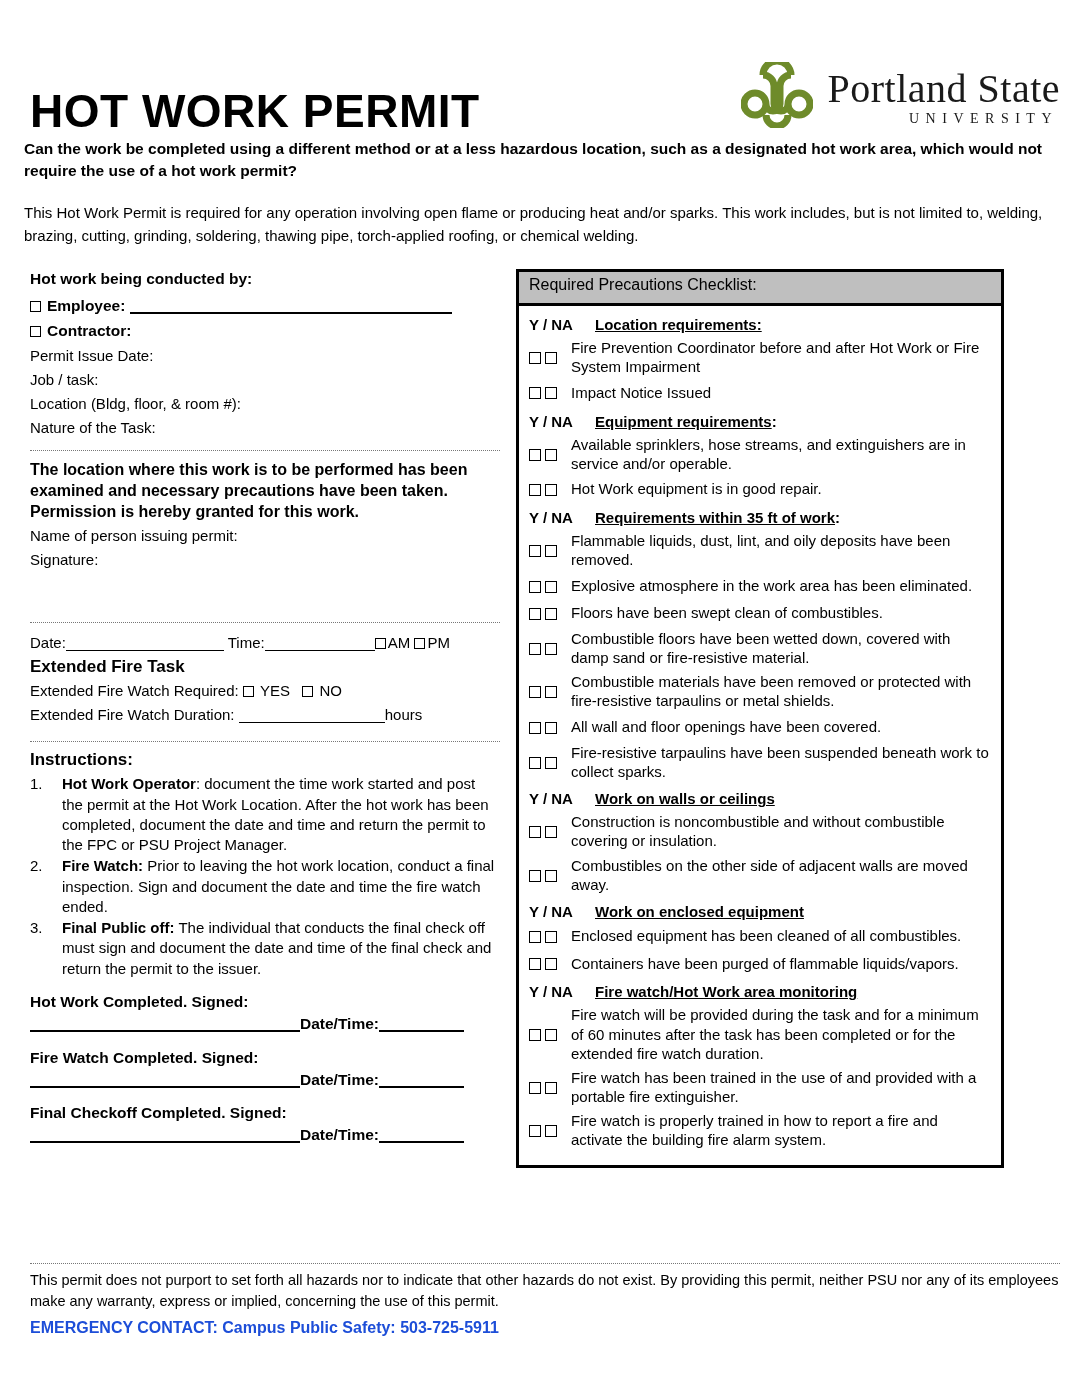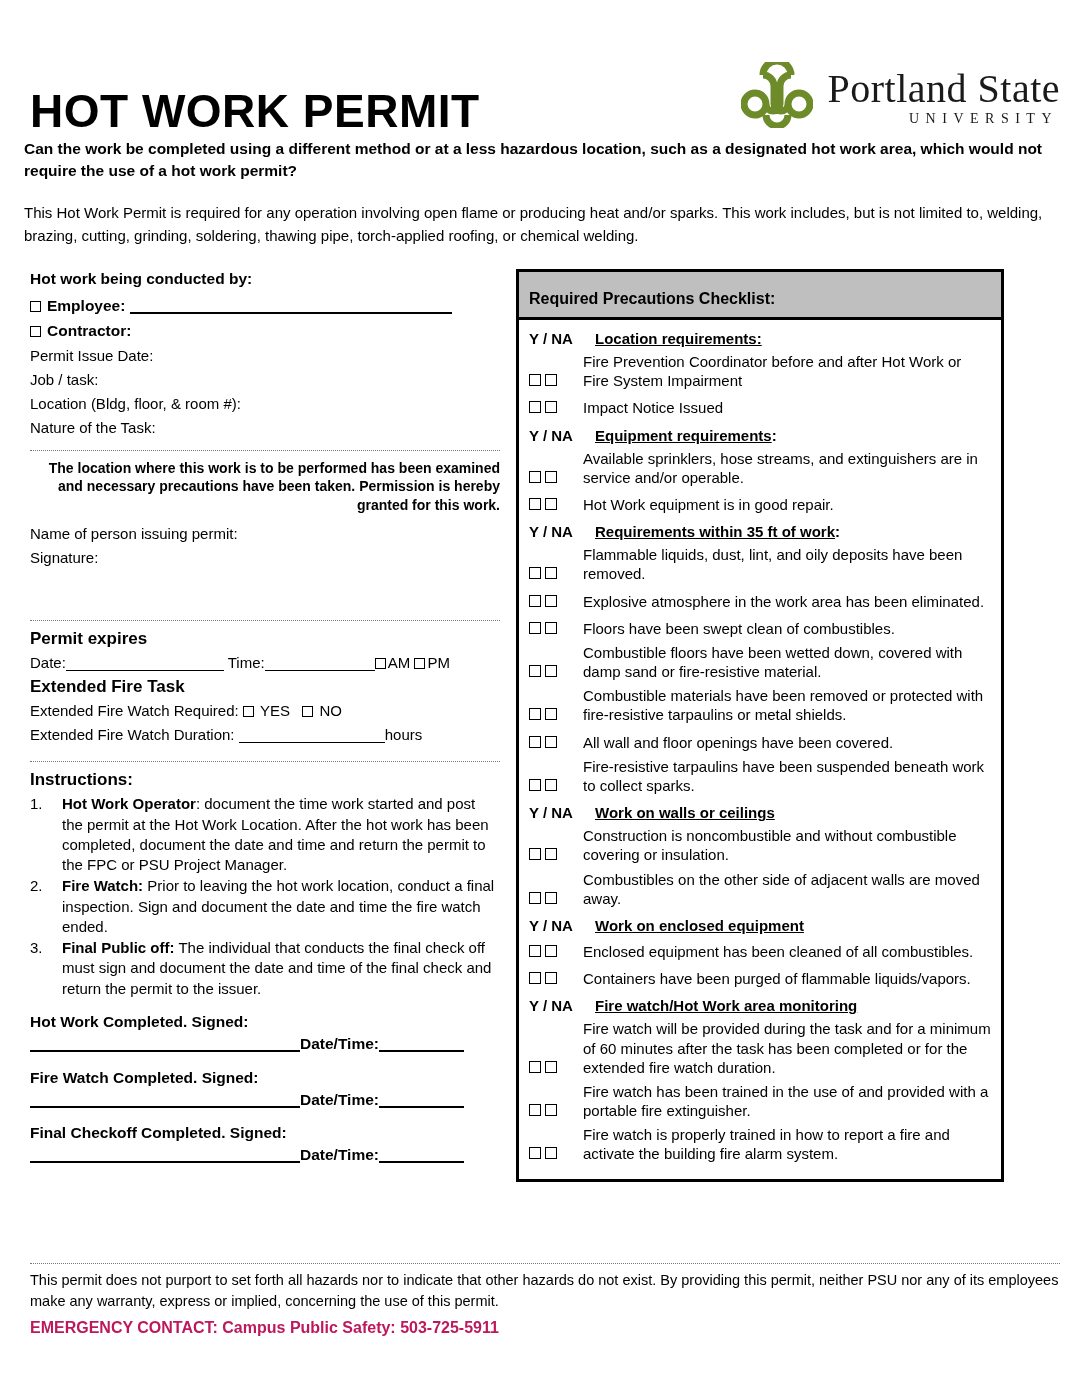--- a/index.html
+++ b/index.html
@@ -179,9 +179,9 @@
   .checklist-header {
     background: #bfbfbf;
     border-bottom: 3px solid #000;
-    padding: 18px 10px 9px 10px;
+    padding: 4px 10px 9px 10px;
     font-size: 16px;
-    font-weight: bold;
+    font-weight: normal;
   }
   .checklist-body { padding: 8px 10px 10px 10px; }
   .grp-head {

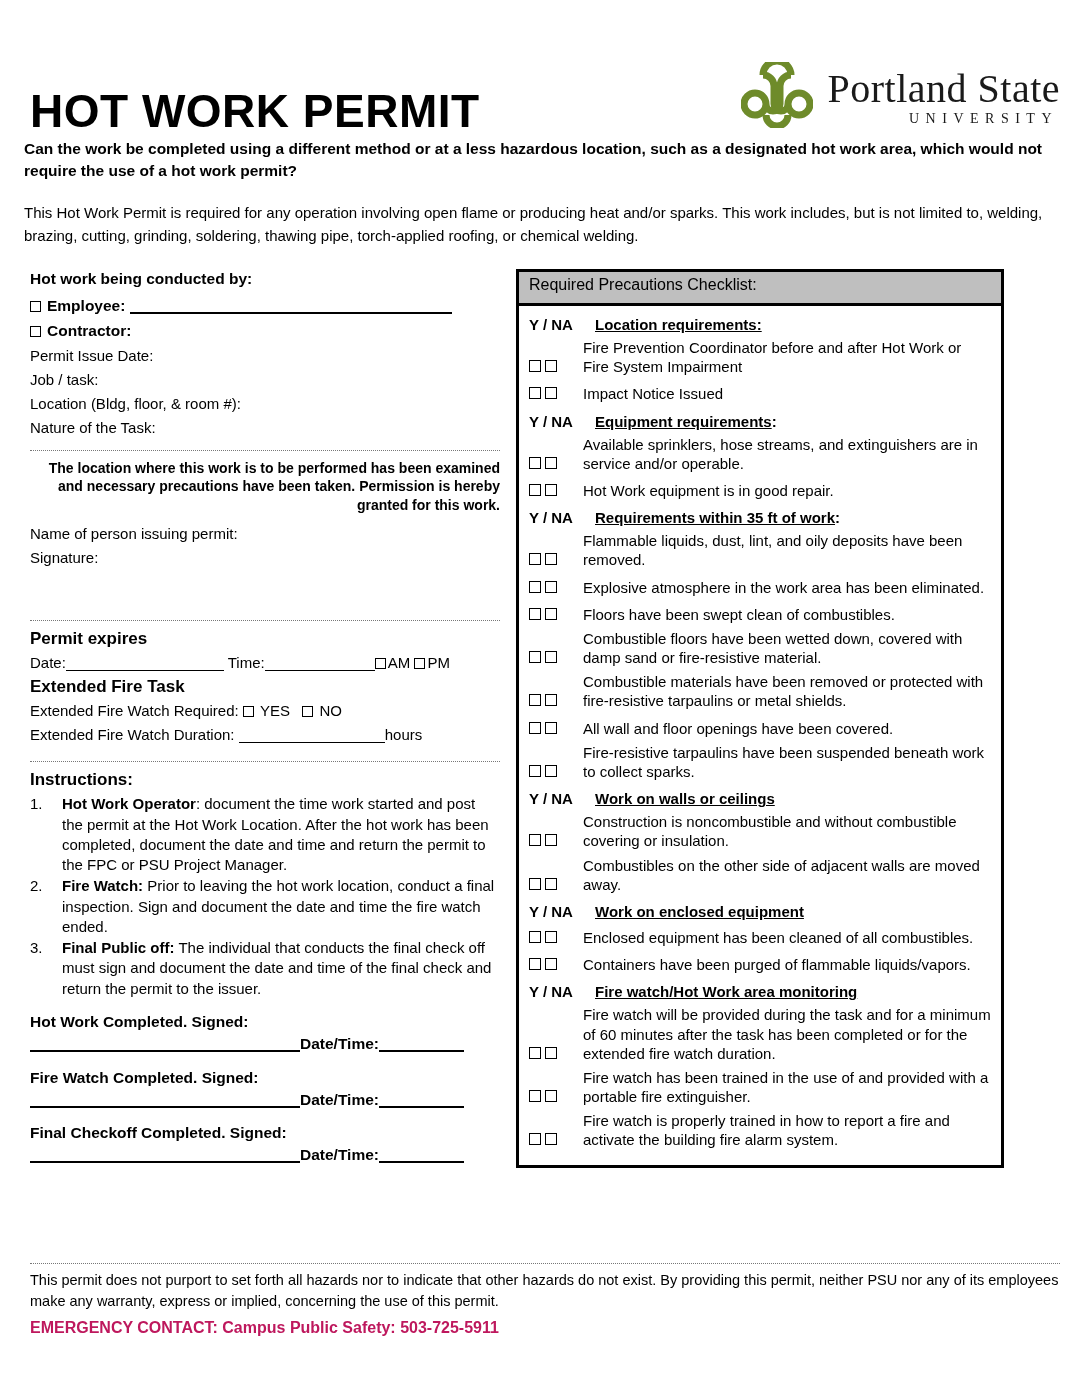--- a/index.html
+++ b/index.html
@@ -199,8 +199,7 @@
     font-size: 15px;
     line-height: 1.28;
     margin-bottom: 5px;
-    align-items: flex-end;
-    gap: 12px;
+    align-items: center;
   }
   .chk-boxes {
     flex: 0 0 42px;

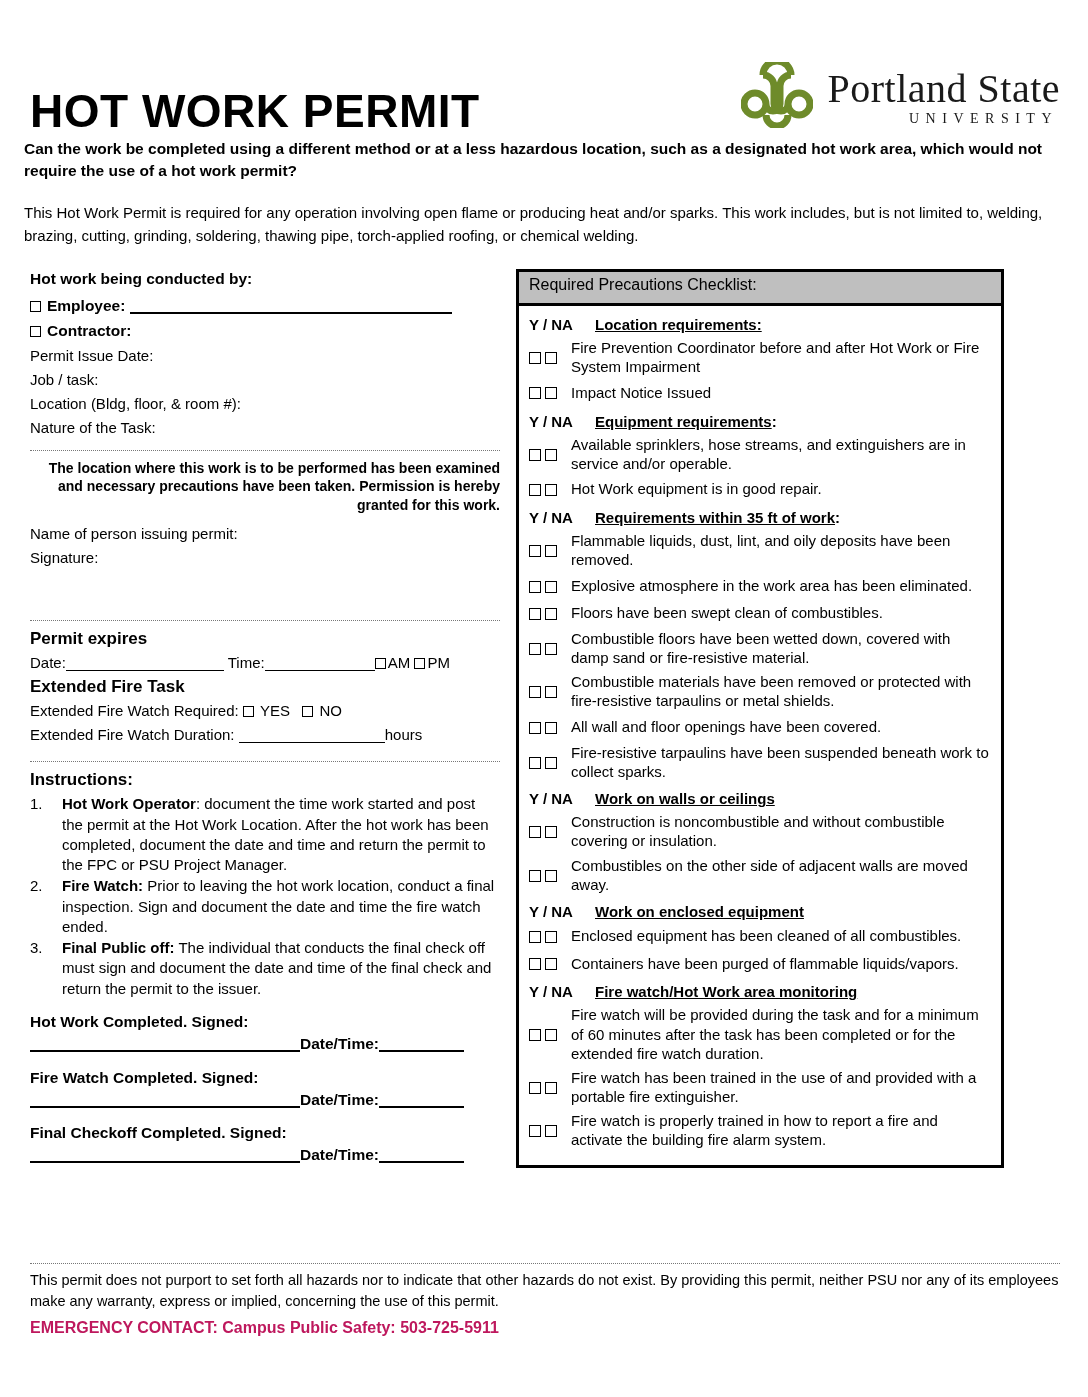--- a/index.html
+++ b/index.html
@@ -132,11 +132,10 @@
     margin: 10px 0 8px 0;
   }
   .para-bold {
-    font-size: 14px;
+    font-size: 16px;
     font-weight: bold;
     line-height: 1.33;
-    margin: 0 0 8px 0;
-    text-align: right;
+    margin: 0 0 2px 0;
   }
   .section-title {
     font-size: 17px;

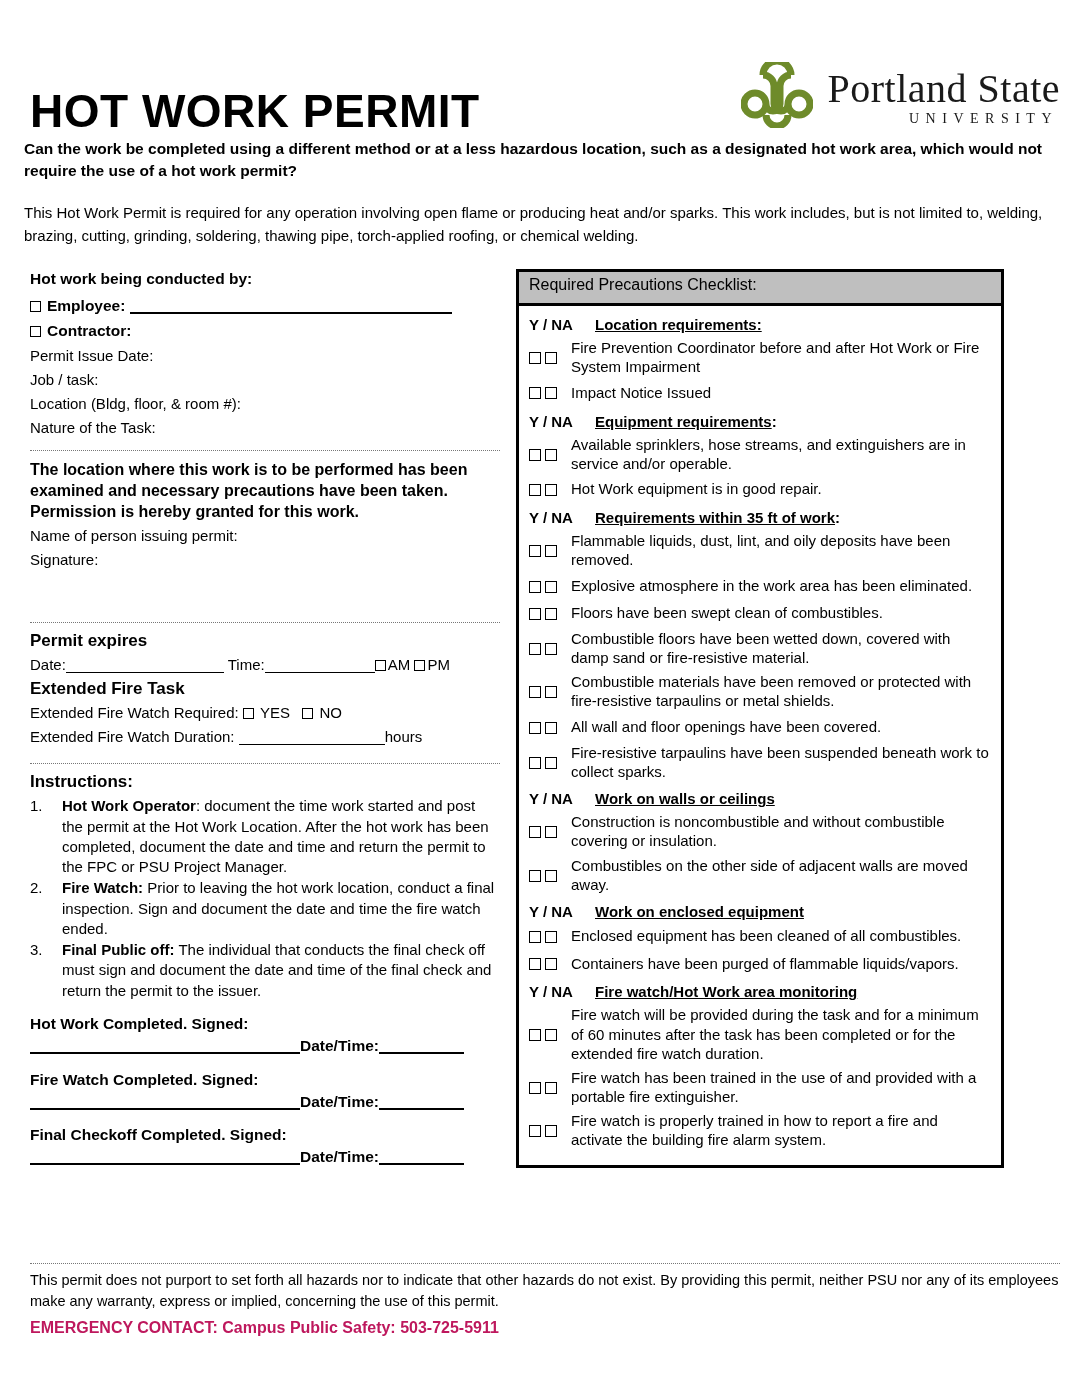--- a/index.html
+++ b/index.html
@@ -294,7 +294,6 @@
 
       <div class="dotline" style="margin-top:50px"></div>
 
-      <div class="section-title">Permit expires</div>
 
       <div class="field-row">
         <span>Date:</span><span class="rule-thin" style="width:158px"></span>

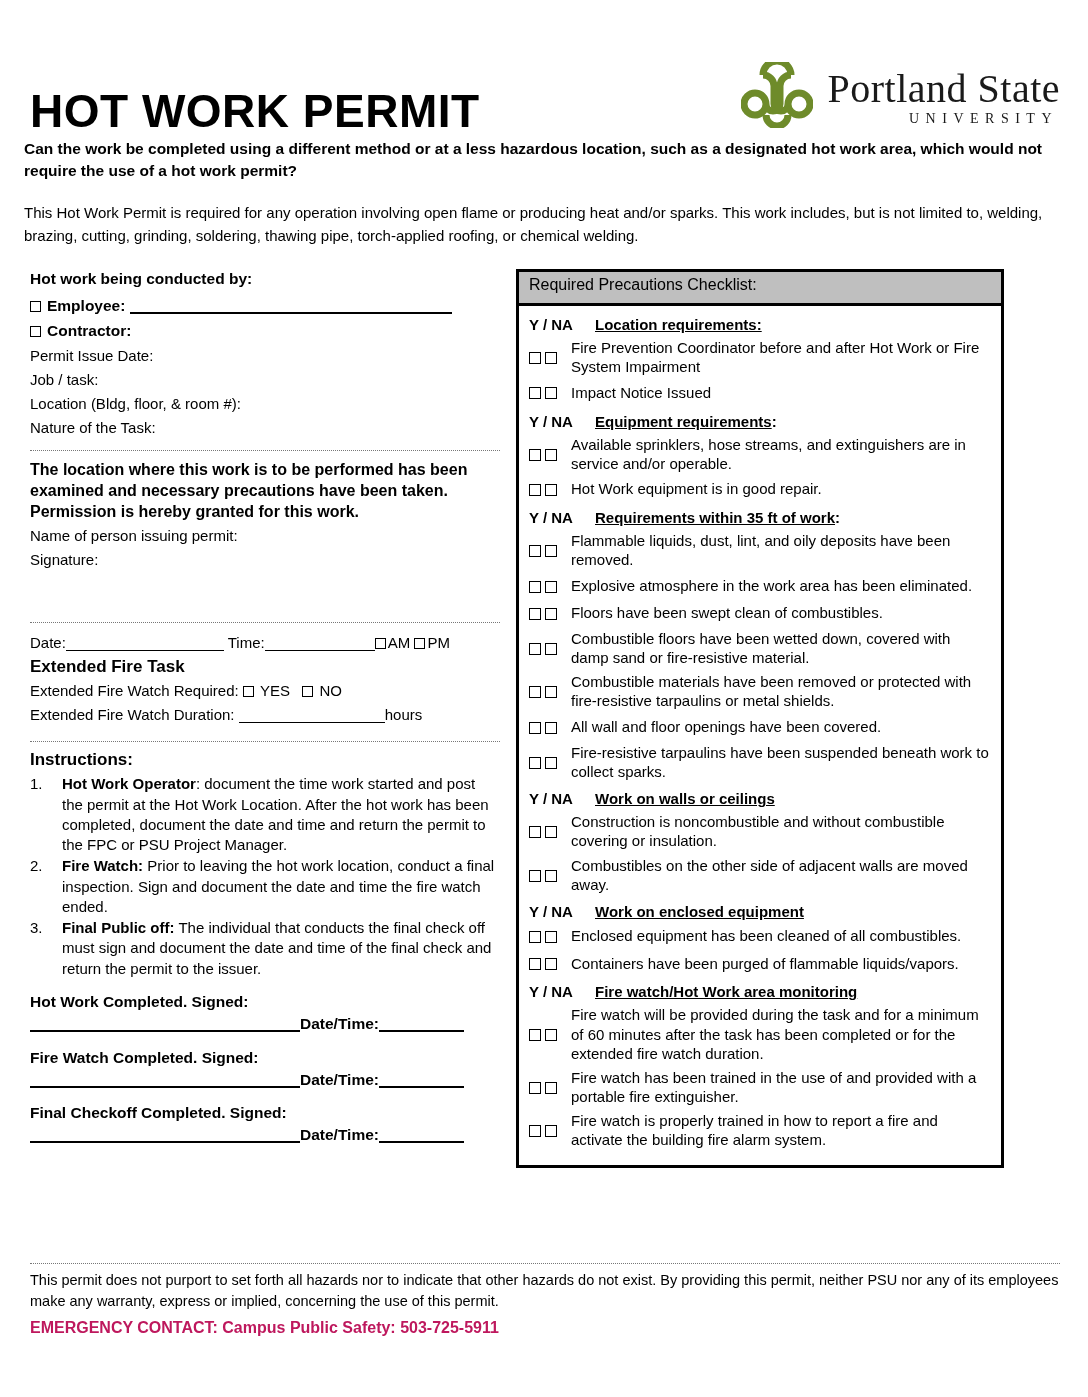--- a/index.html
+++ b/index.html
@@ -466,7 +466,7 @@
   <div class="footer">
     <div class="dotline"></div>
     <p class="footer-text">This permit does not purport to set forth all hazards nor to indicate that other hazards do not exist. By providing this permit, neither PSU nor any of its employees make any warranty, express or implied, concerning the use of this permit.</p>
-    <p class="emergency" style="color:#be185d">EMERGENCY CONTACT: Campus Public Safety: 503-725-5911</p>
+    <p class="emergency" style="color:#1d4ed8">EMERGENCY CONTACT: Campus Public Safety: 503-725-5911</p>
   </div>
 
 </div>

